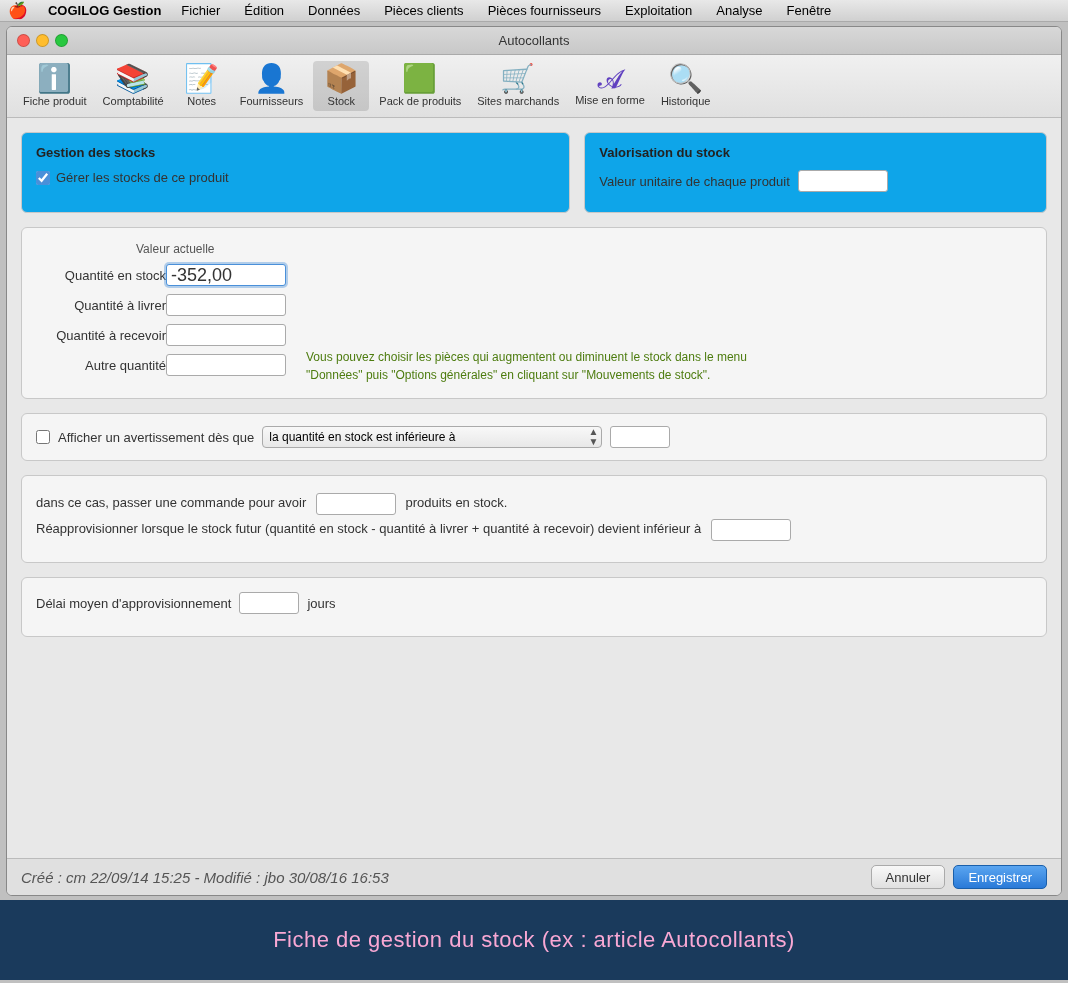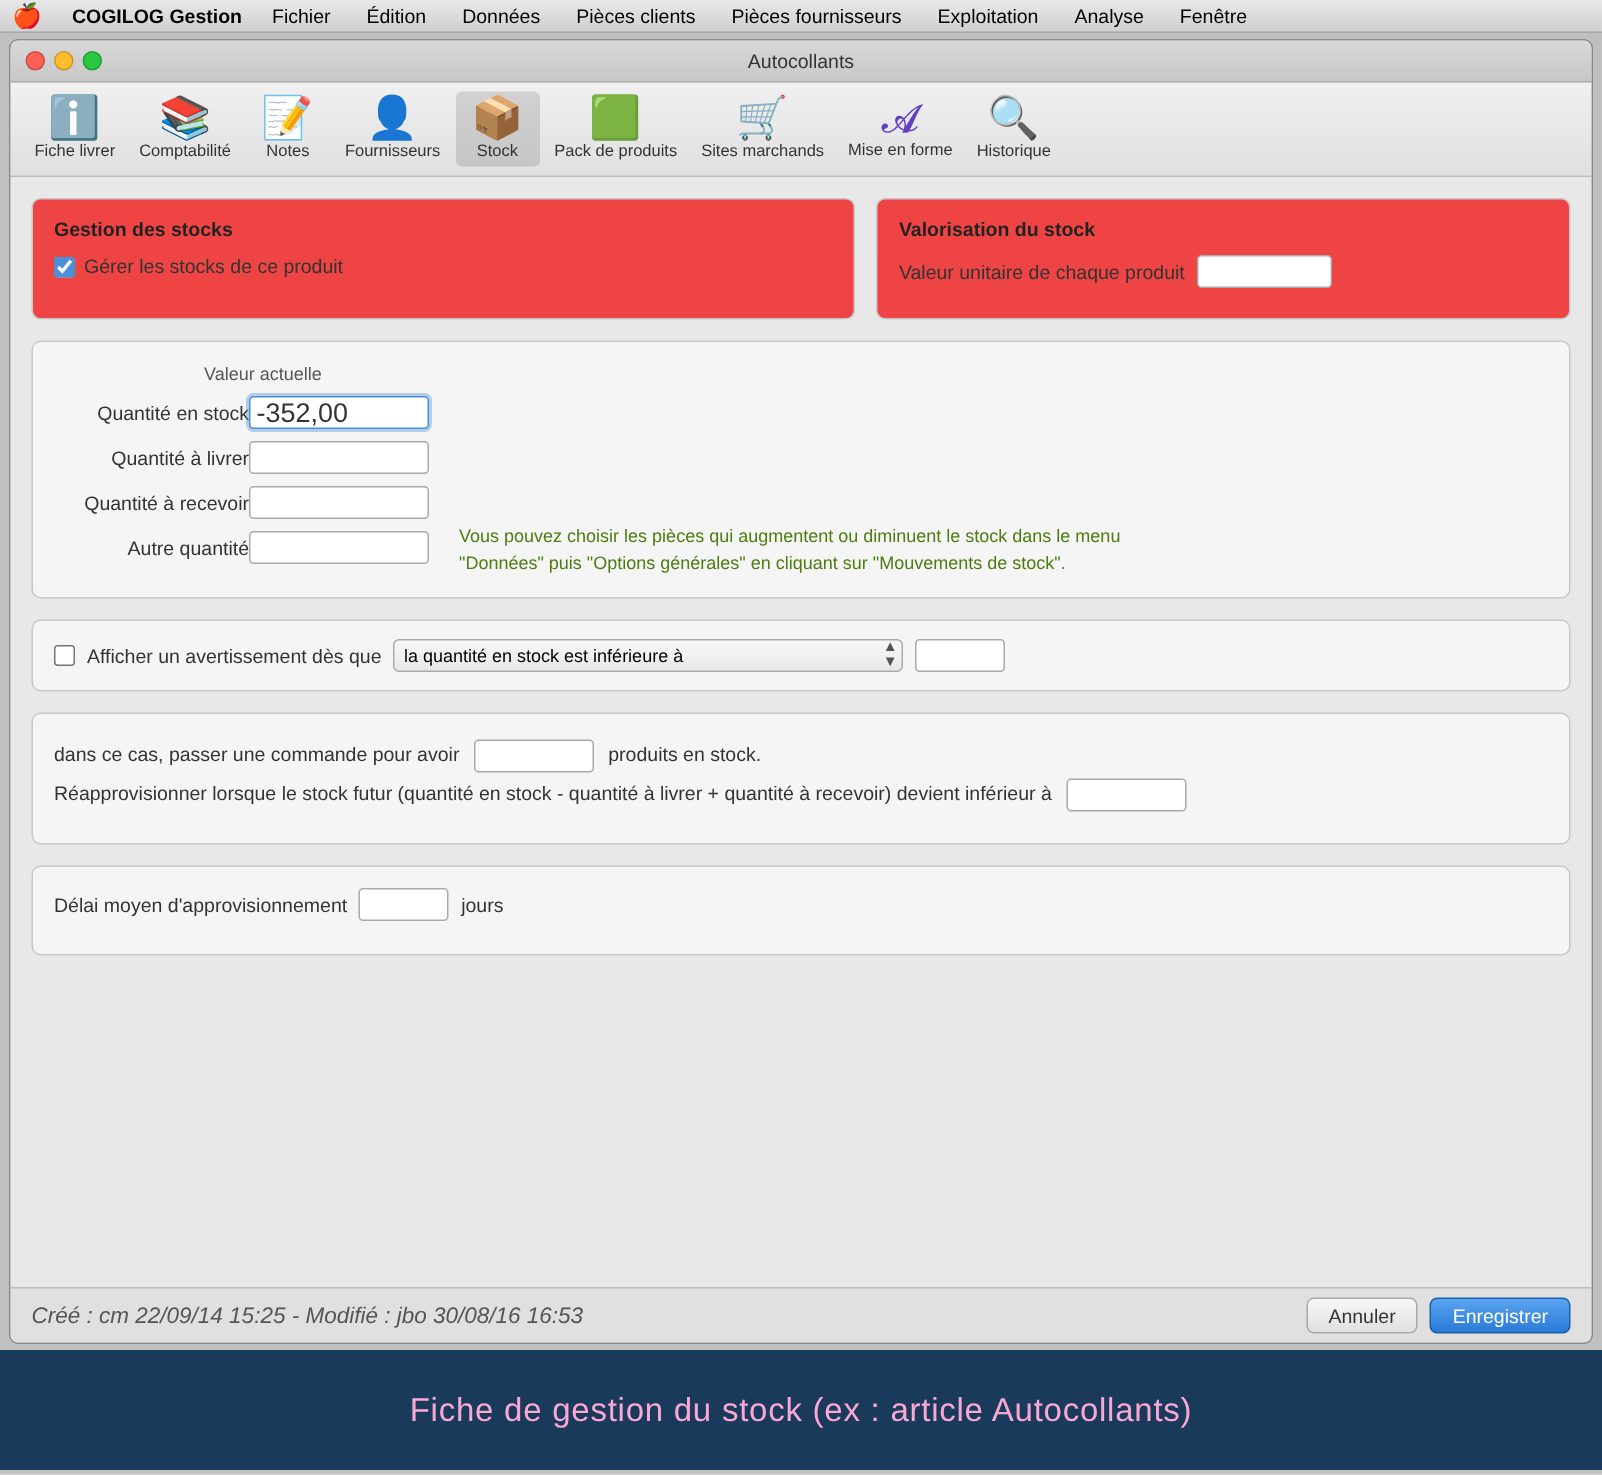--- a/index.html
+++ b/index.html
@@ -385,7 +385,7 @@
   <div class="toolbar">
     <div class="toolbar-item">
       <span class="toolbar-icon icon-info">ℹ️</span>
-      <span class="toolbar-label">Fiche livrer</span>
+      <span class="toolbar-label">Fiche produit</span>
     </div>
     <div class="toolbar-item">
       <span class="toolbar-icon">📚</span>

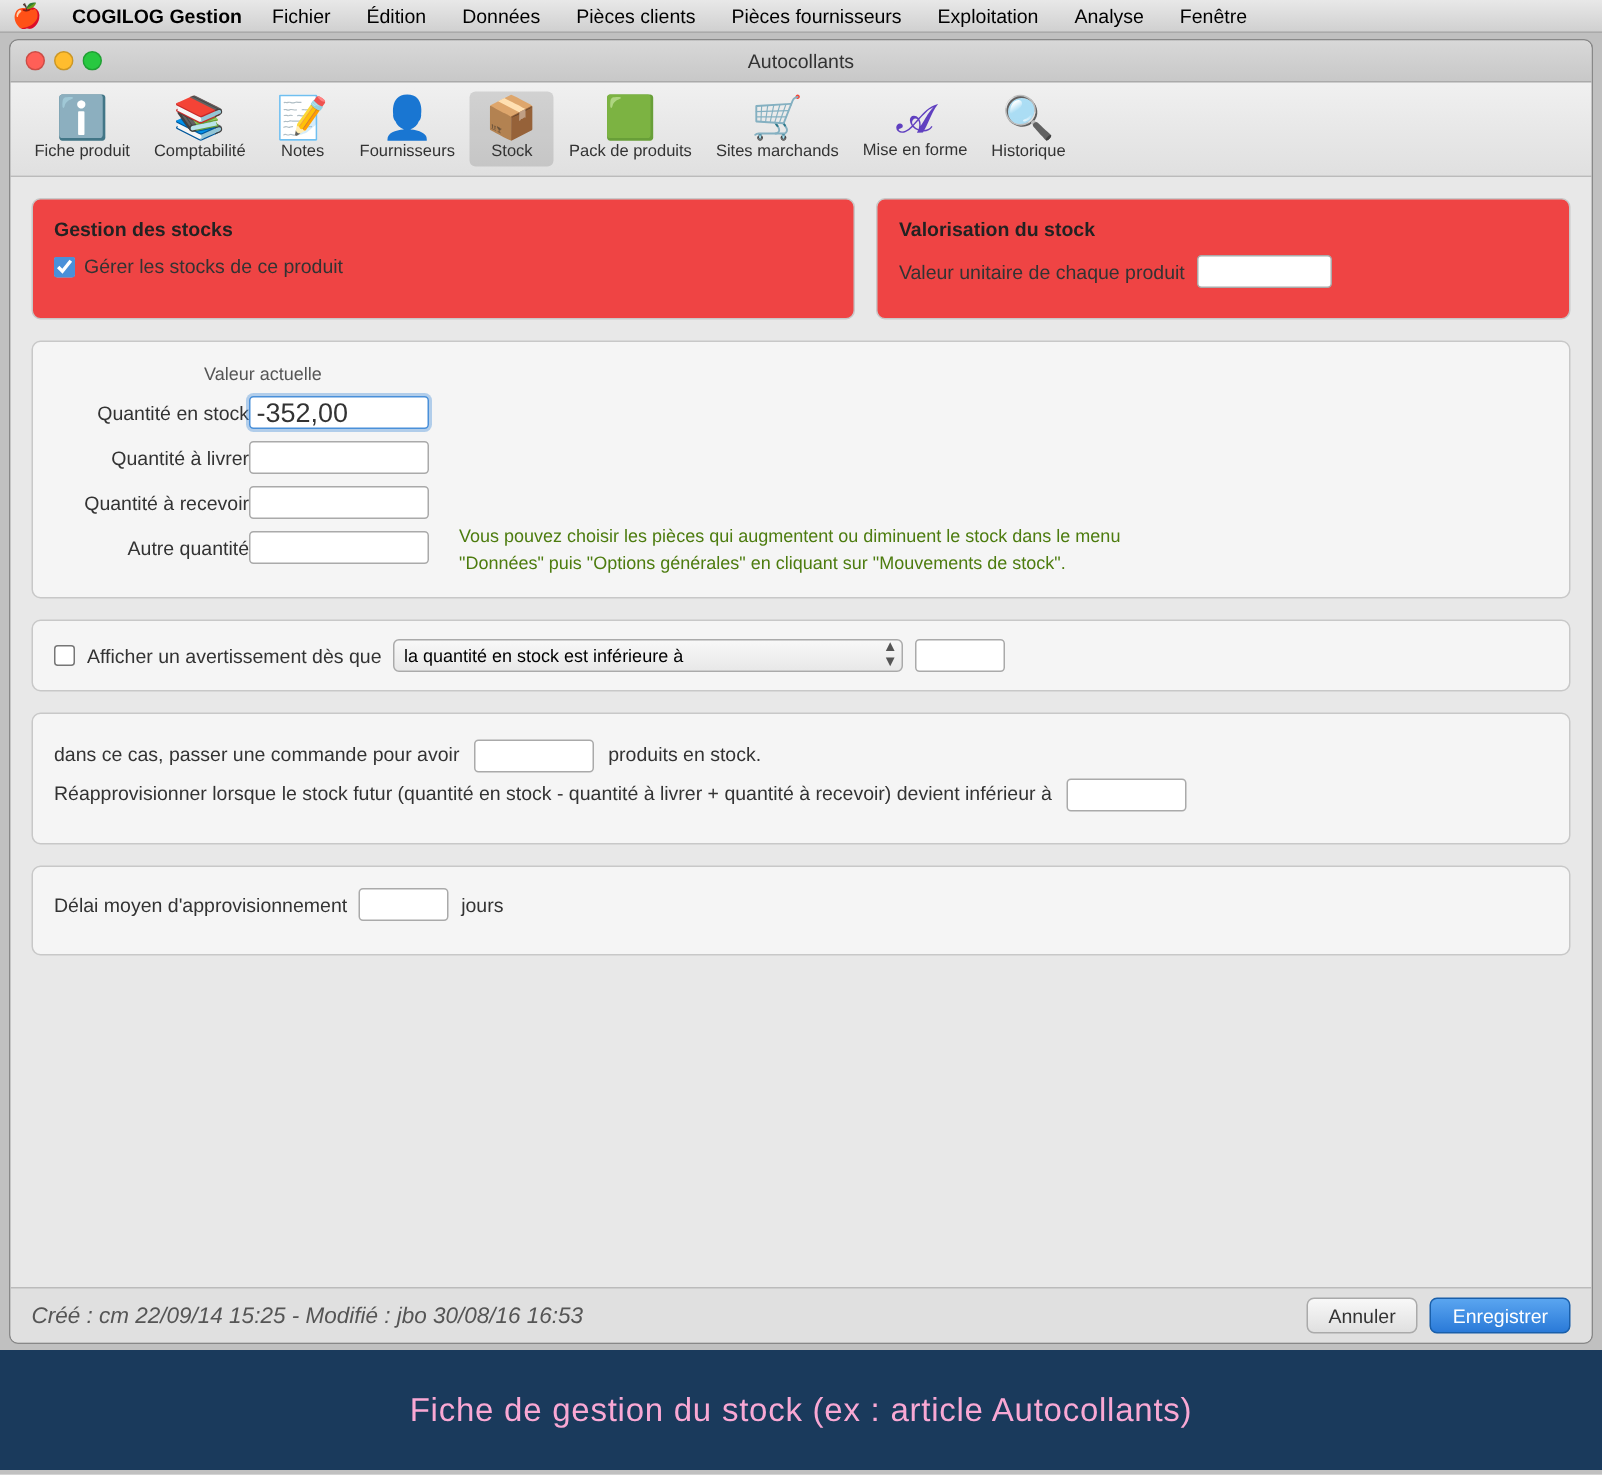--- a/index.html
+++ b/index.html
@@ -127,7 +127,7 @@
       margin-bottom: 14px;
     }
     .section-box {
-      background: #ef4444;
+      background: #0ea5e9;
       border: 1px solid #c8c8c8;
       border-radius: 6px;
       padding: 12px 14px;

